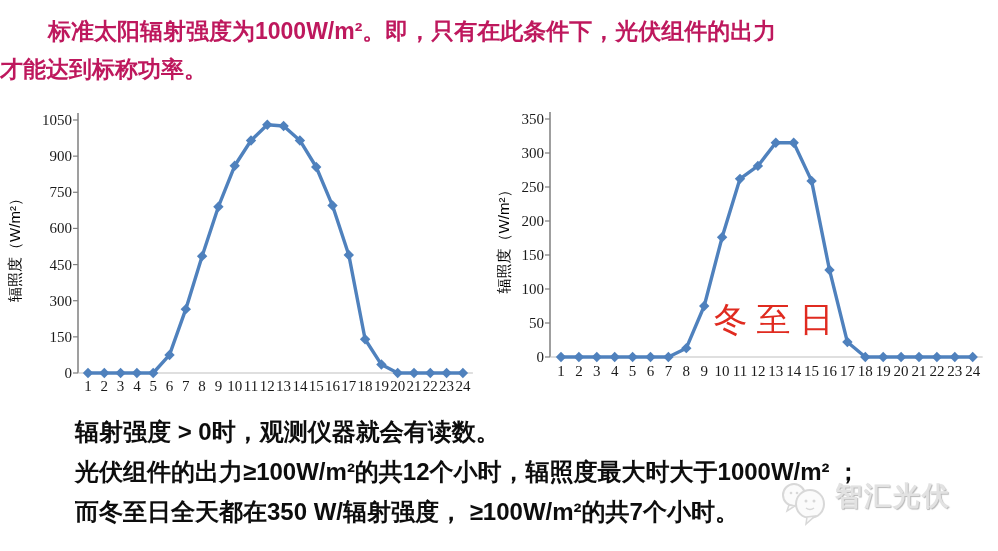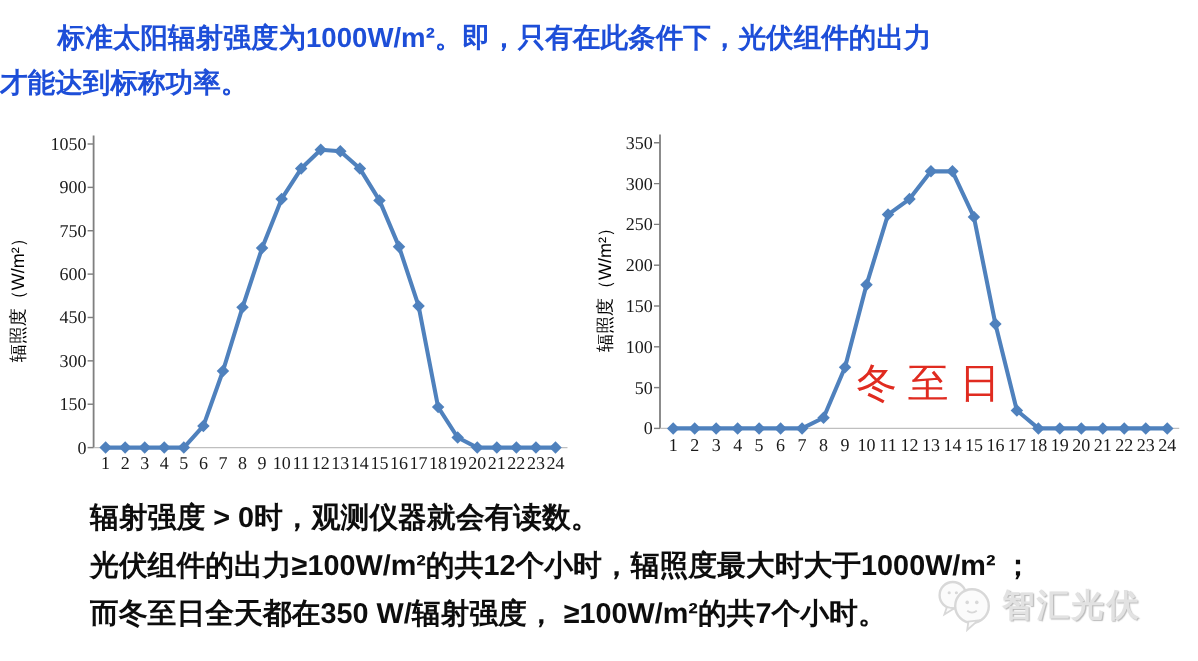--- a/index.html
+++ b/index.html
@@ -9,7 +9,7 @@
   .page { position:relative; width:998px; height:551px; background:#fff; }
 
   .title-block { position:absolute; left:0; top:12px; width:980px;
-                 font-weight:bold; font-size:23px; color:#1d4ed8; line-height:38px; }
+                 font-weight:bold; font-size:23px; color:#be185d; line-height:38px; }
   .title-line1 { padding-left:48px; display:block; }
   .title-line2 { display:block; }
 

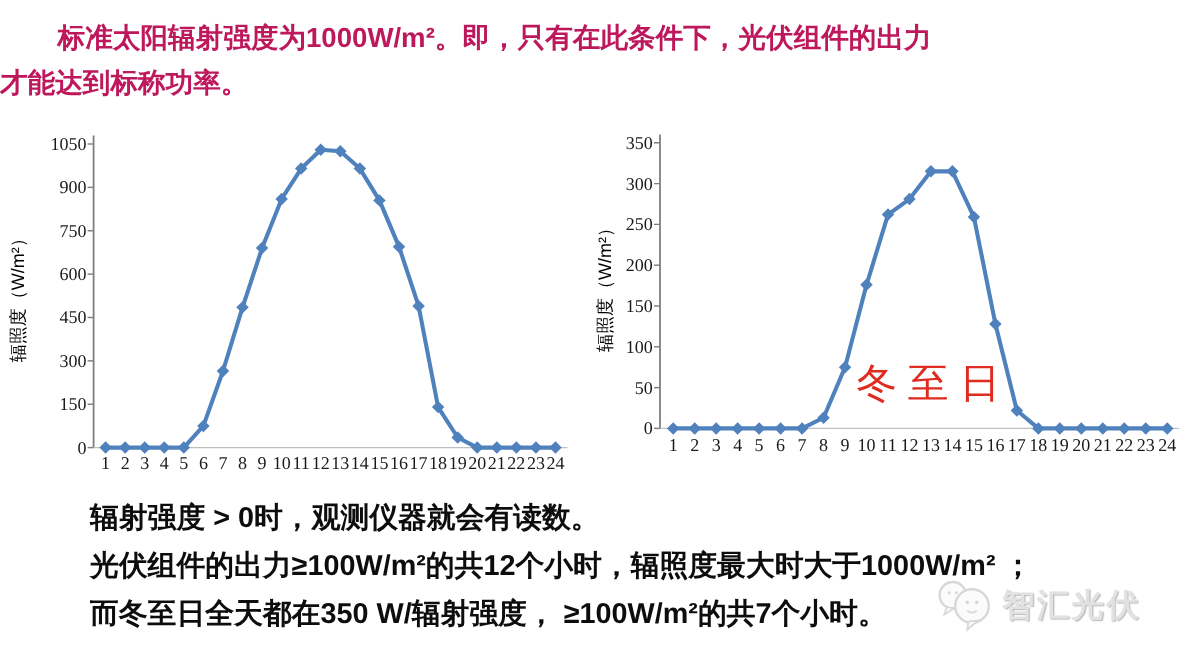--- a/index.html
+++ b/index.html
@@ -27,7 +27,7 @@
   .notes-block div { white-space:nowrap; }
 
   .watermark { position:absolute; left:779px; top:478px; width:178px; height:52px;
-               display:flex; align-items:center; }
+               display:flex; }
   .watermark-text { font-size:27px; font-weight:bold; color:#e2e2e2;
                     text-shadow:1px 1px 1px #b8b8b8; letter-spacing:2px;
                     font-family:"Liberation Sans", sans-serif; }

